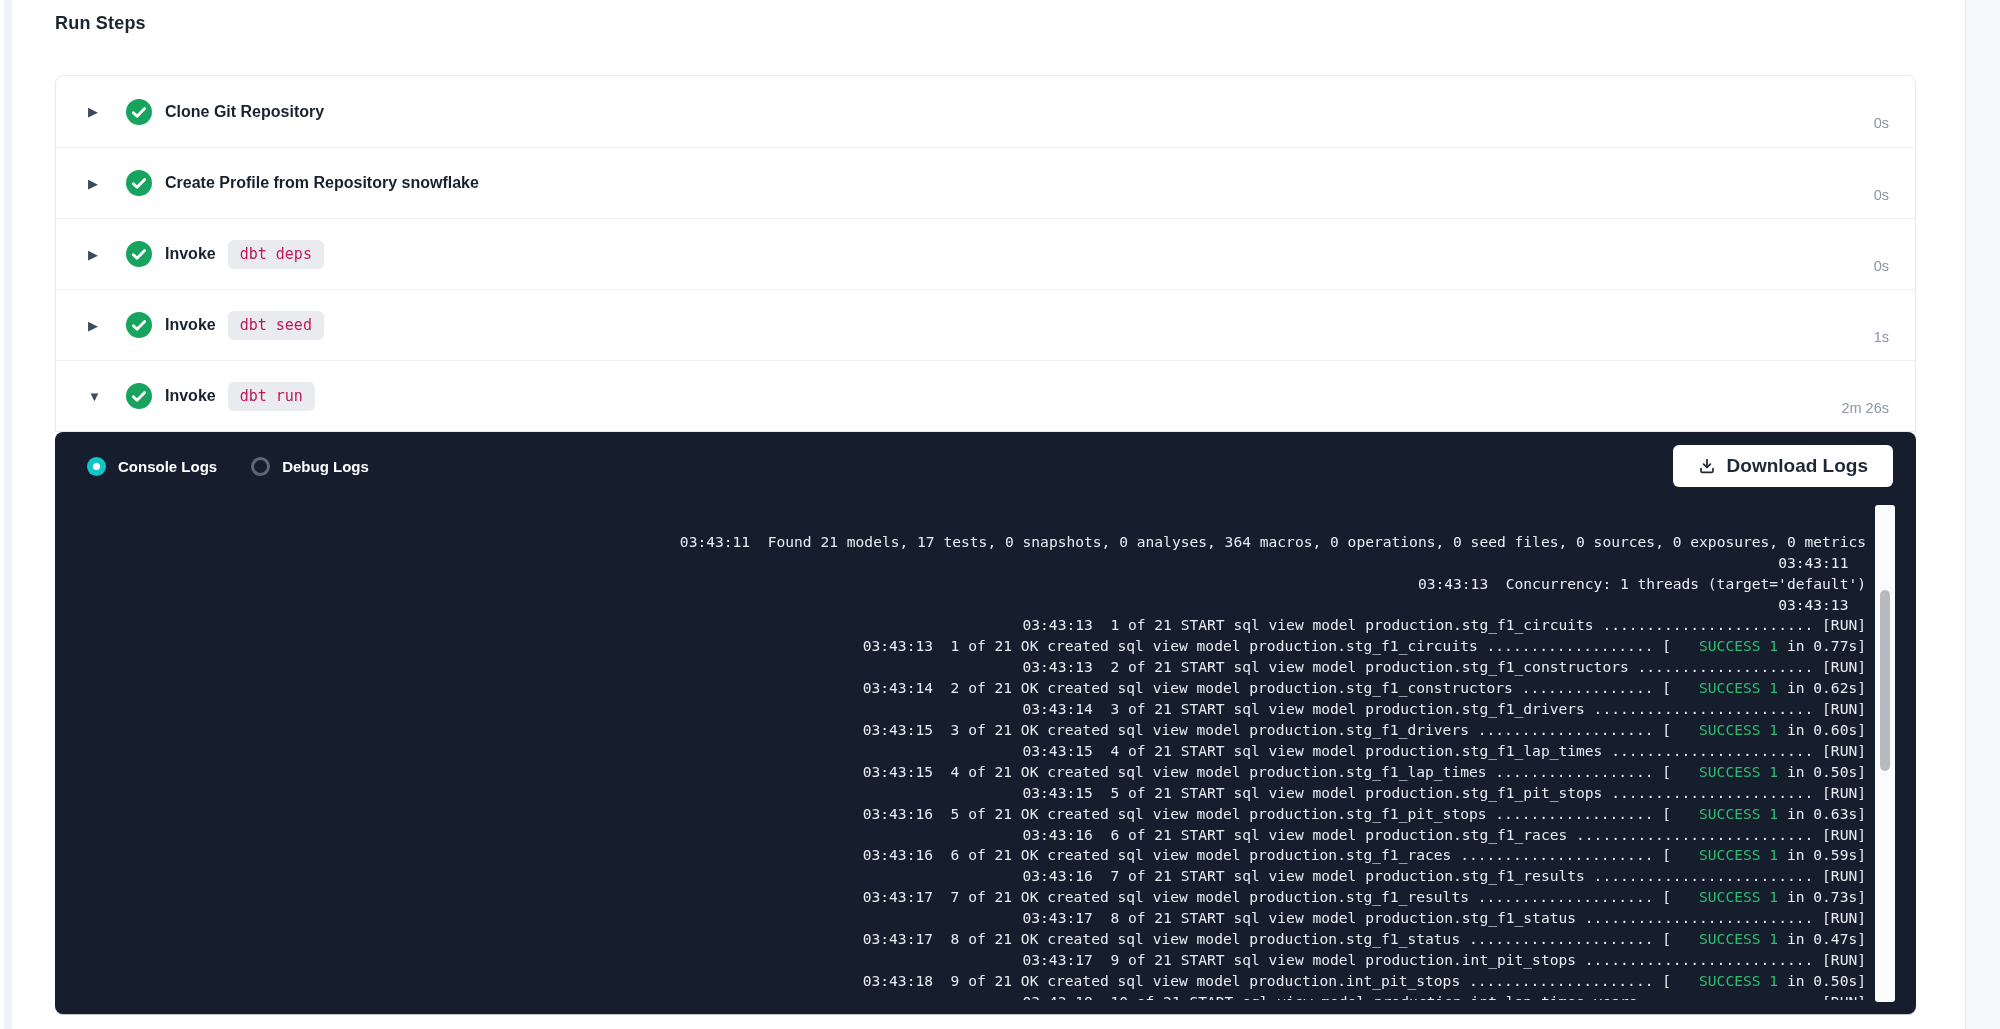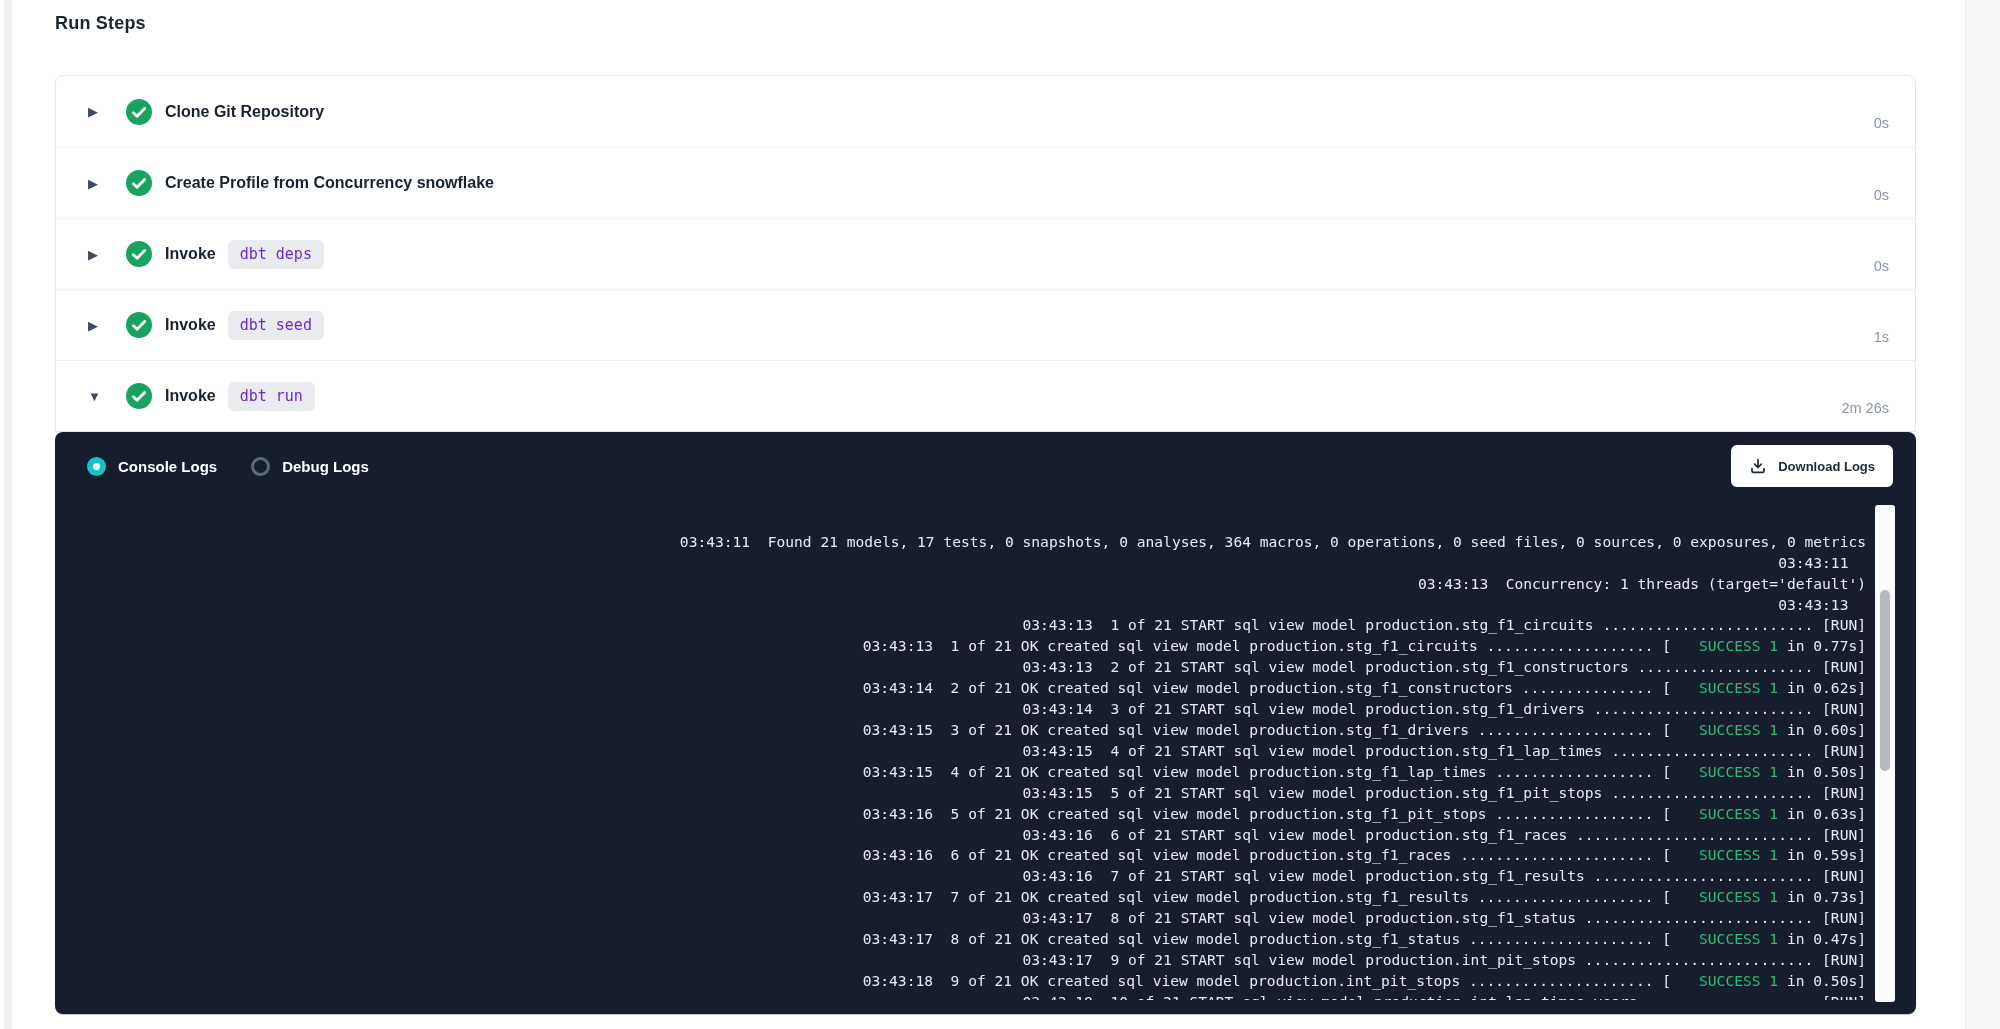--- a/index.html
+++ b/index.html
@@ -97,7 +97,7 @@
     <path d="M6.8 12.6l3.4 3.3 7-7.2" fill="none" stroke="#ffffff" stroke-width="2.6" stroke-linecap="round" stroke-linejoin="round"></path>
   </svg>
 </span>
-      <span class="step-label">Create Profile from Concurrency snowflake</span>
+      <span class="step-label">Create Profile from Repository snowflake</span>
       <span class="step-duration">0s</span>
     </div>
     <div class="step-row">

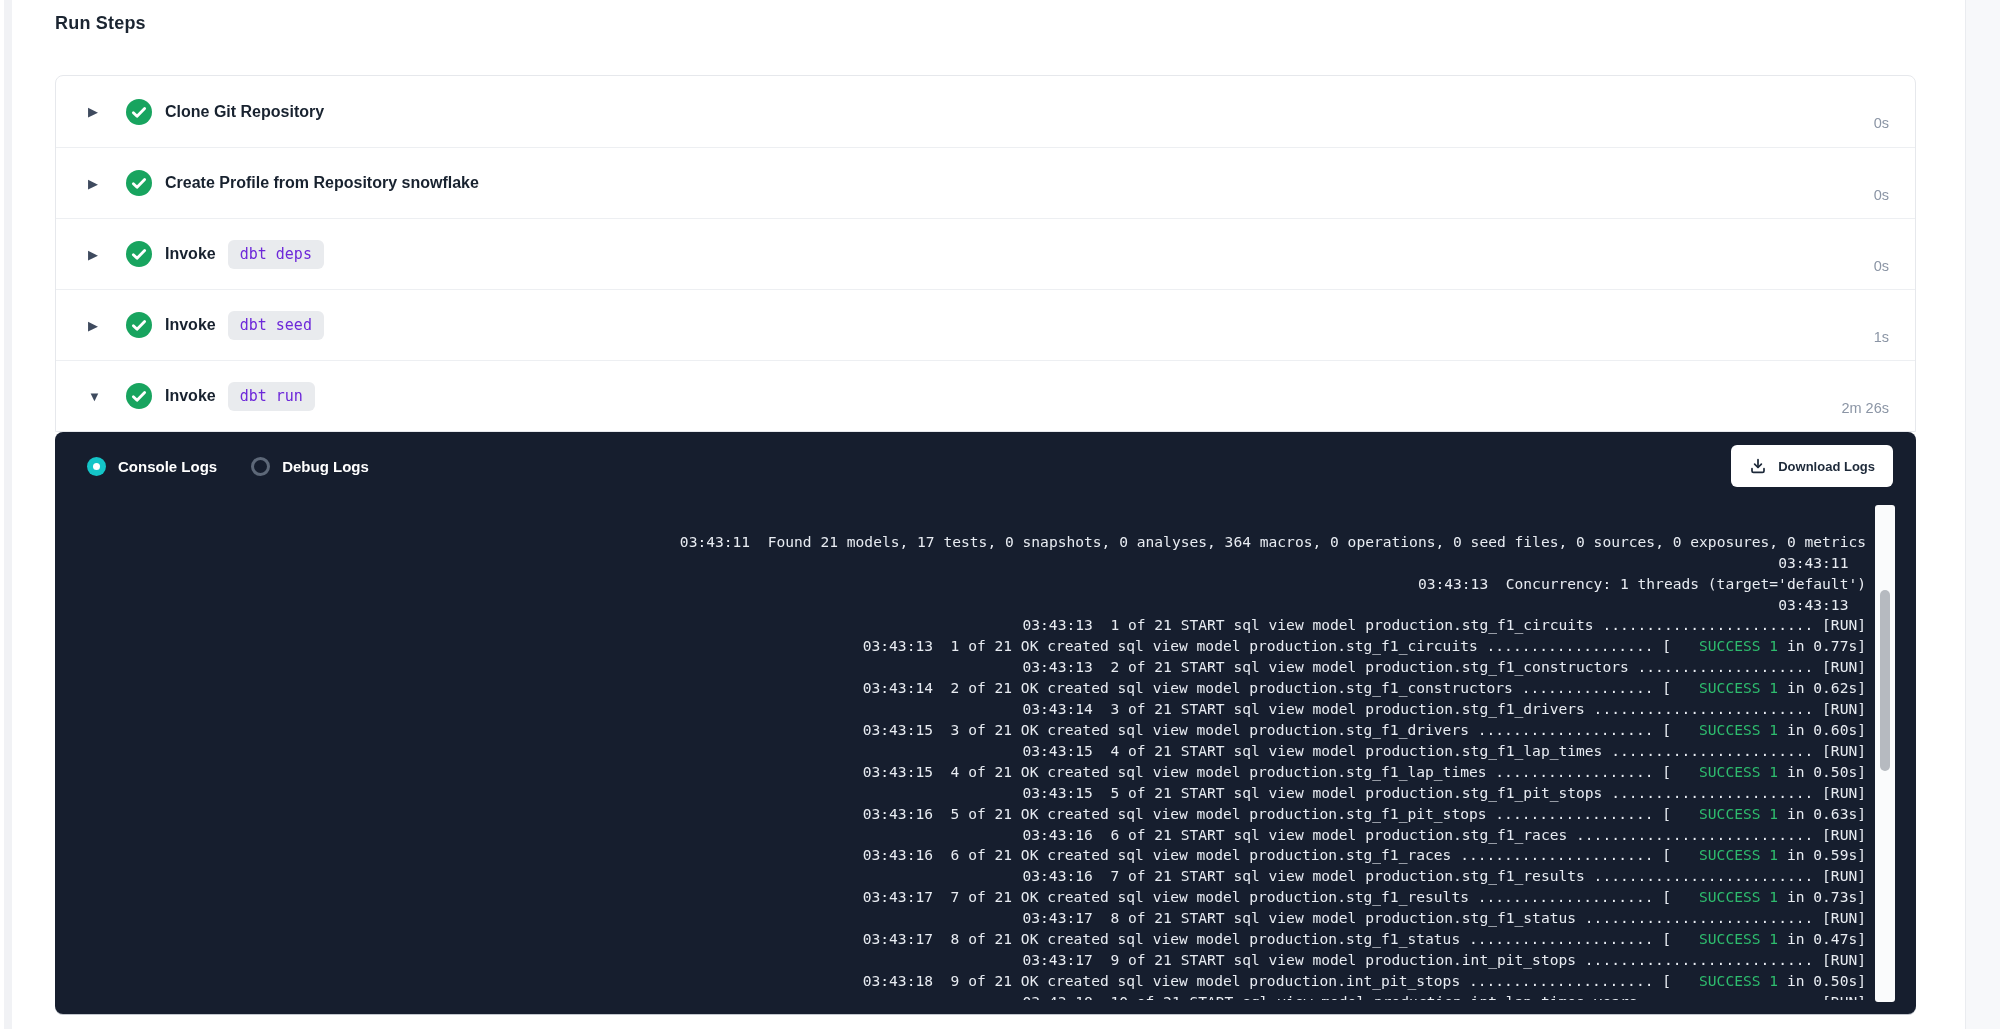--- a/index.html
+++ b/index.html
@@ -32,7 +32,7 @@
   .step-label{font-size:16px;font-weight:bold;color:#18222f;}
   .step-cmd{
     margin-left:12px;background:#e9ebee;border-radius:6px;padding:5px 12px 6px;
-    font-family:"DejaVu Sans Mono", monospace;font-size:15px;color:#6d28d9;
+    font-family:"DejaVu Sans Mono", monospace;font-size:15px;color:#be185d;
   }
   .step-duration{margin-left:auto;font-size:14.5px;color:var(--muted);margin-top:23px;}
 

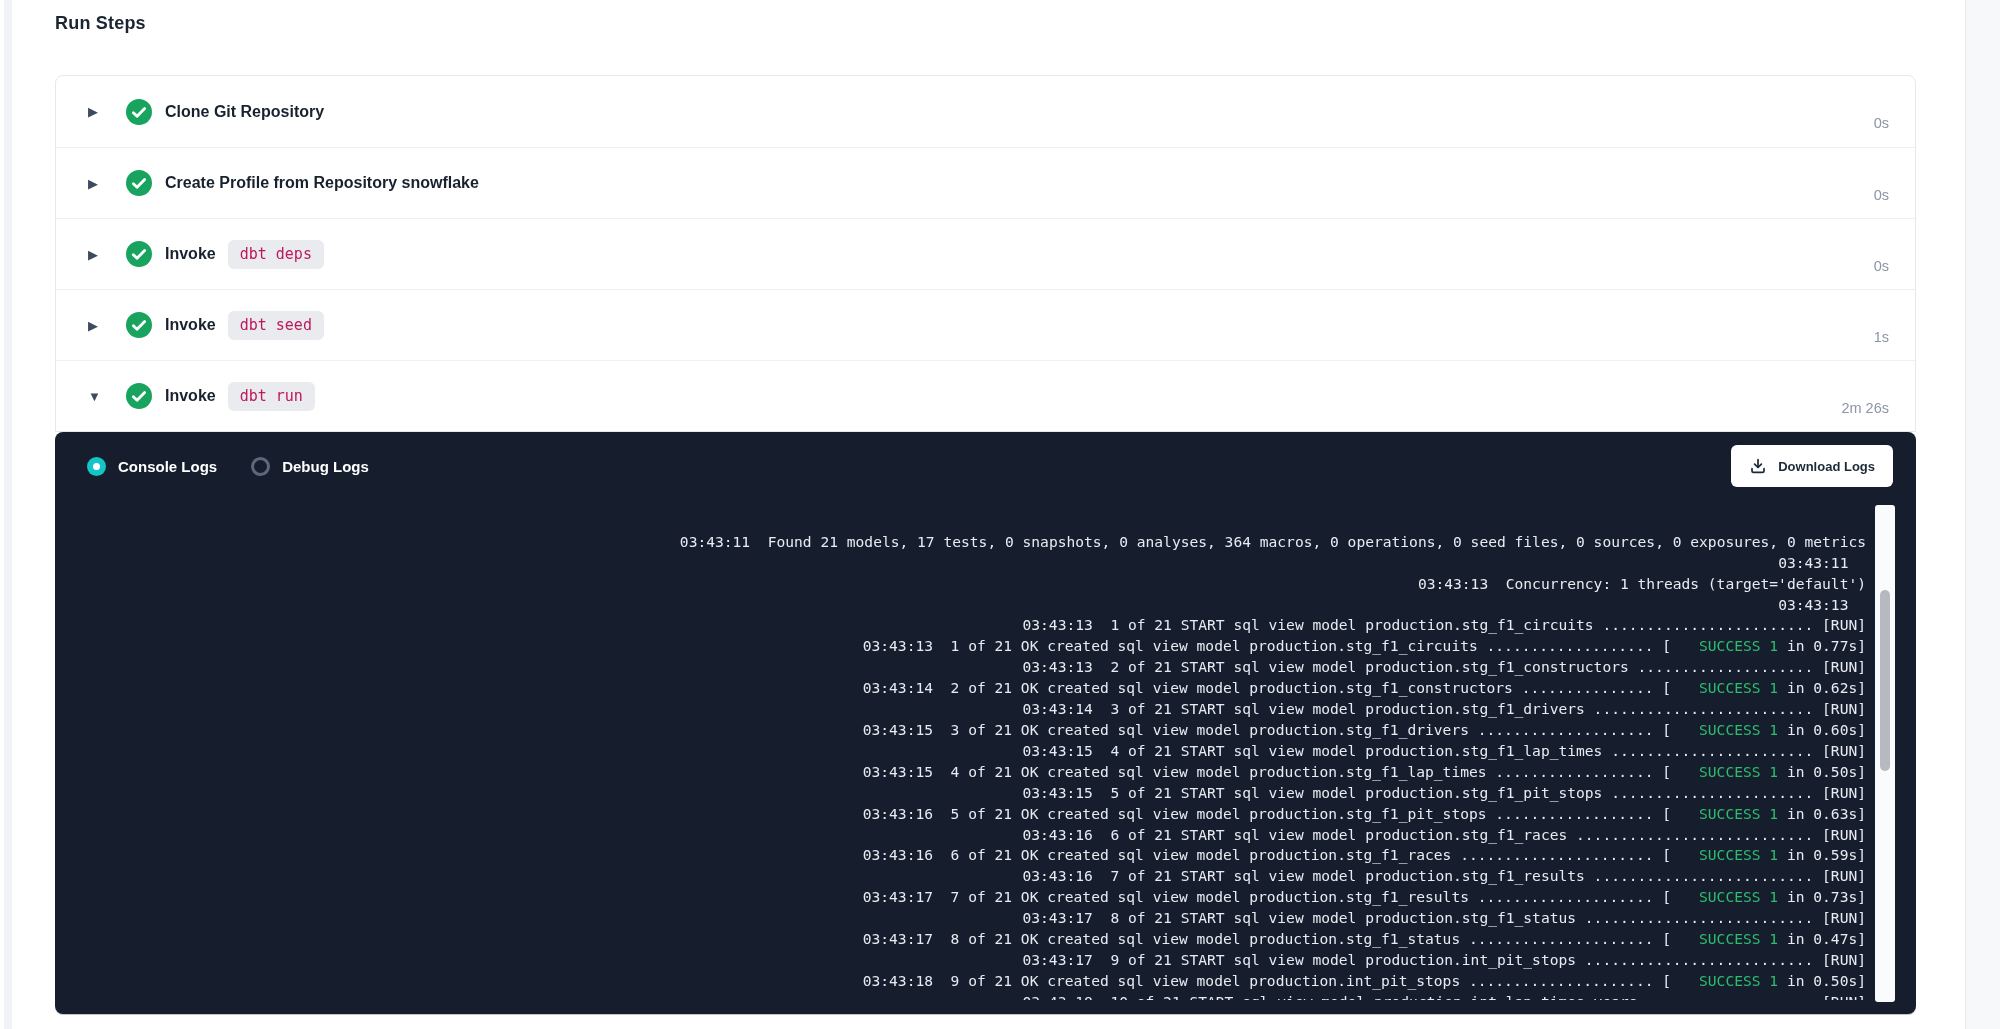--- a/index.html
+++ b/index.html
@@ -52,7 +52,7 @@
   .download-btn{
     margin-left:auto;display:flex;align-items:center;gap:11px;
     background:#fff;color:#1d2939;border:none;border-radius:6px;
-    height:42px;padding:0 18px;font-size:13px;font-weight:bold;
+    height:42px;padding:0 25px;font-size:19px;font-weight:bold;
     font-family:"Liberation Sans", sans-serif;cursor:pointer;
   }
   .download-btn svg{width:18px;height:18px;display:block;}

